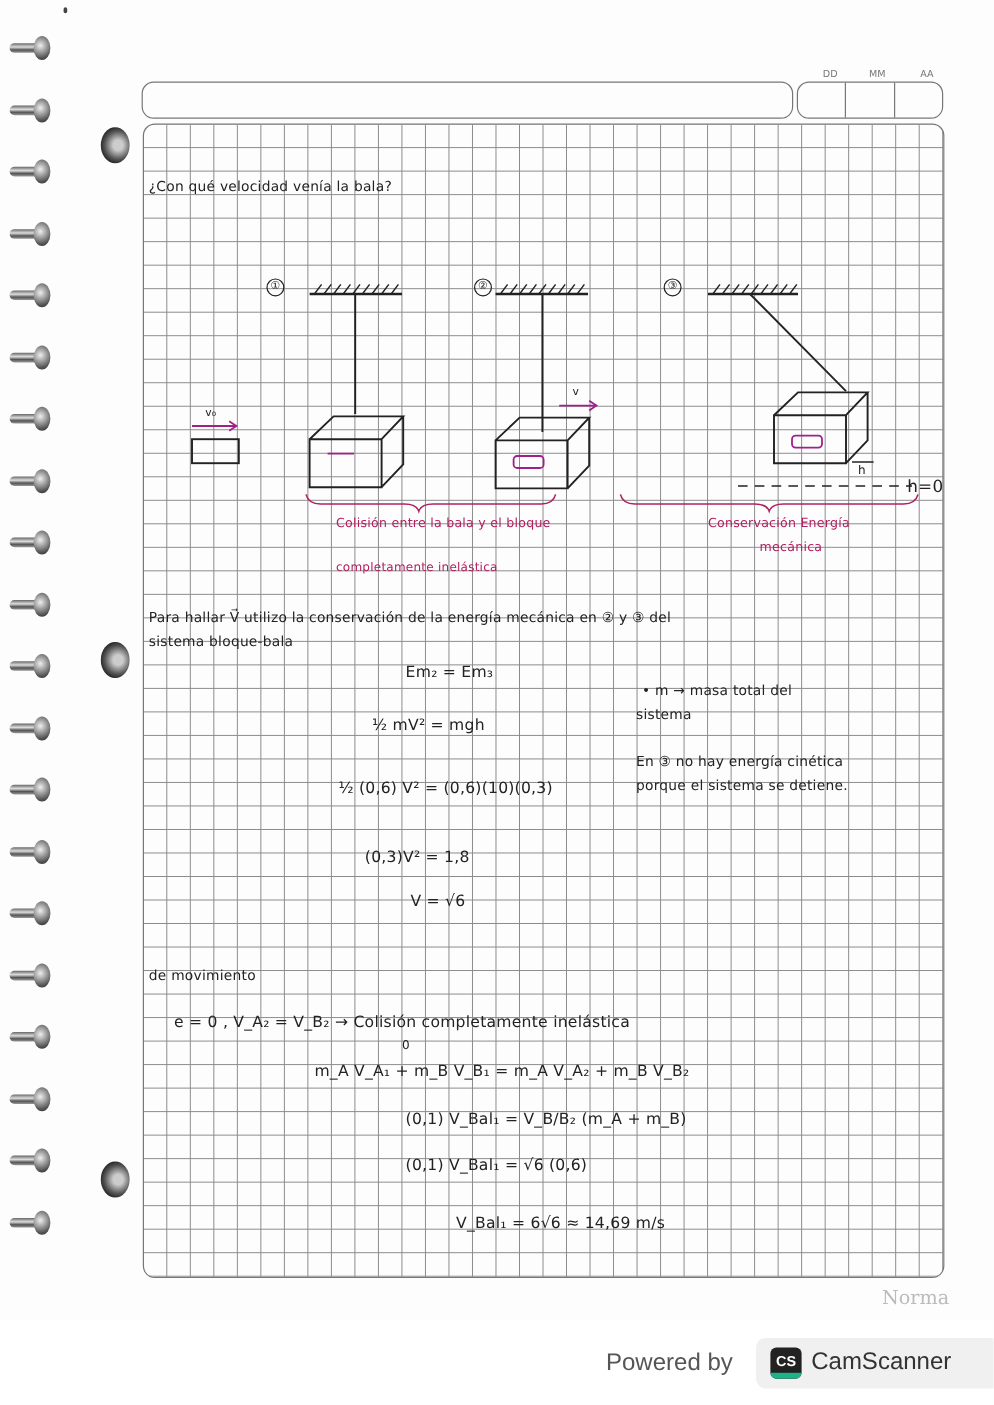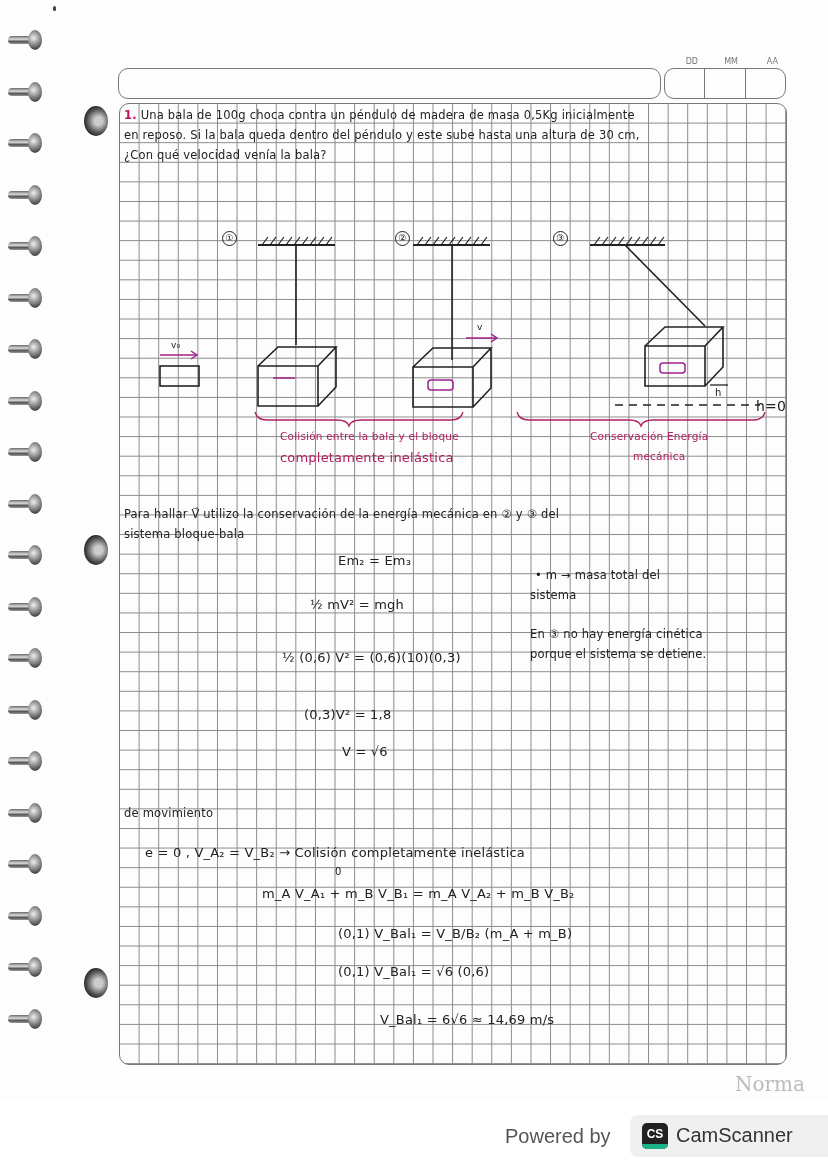--- a/index.html
+++ b/index.html
@@ -138,10 +138,6 @@
 
   <div class="grid"></div>
 
-  <div class="hw" style="left:124px;top:108px">
-    <span class="num">1.</span>
-    <span>Una bala de 100g choca contra un péndulo de madera de masa 0,5Kg inicialmente</span>
-  </div>
   <div class="hw" style="left:124px;top:128px">en reposo. Si la bala queda dentro del péndulo y este sube hasta una altura de 30 cm,</div>
   <div class="hw" style="left:124px;top:148px">¿Con qué velocidad venía la bala?</div>
 

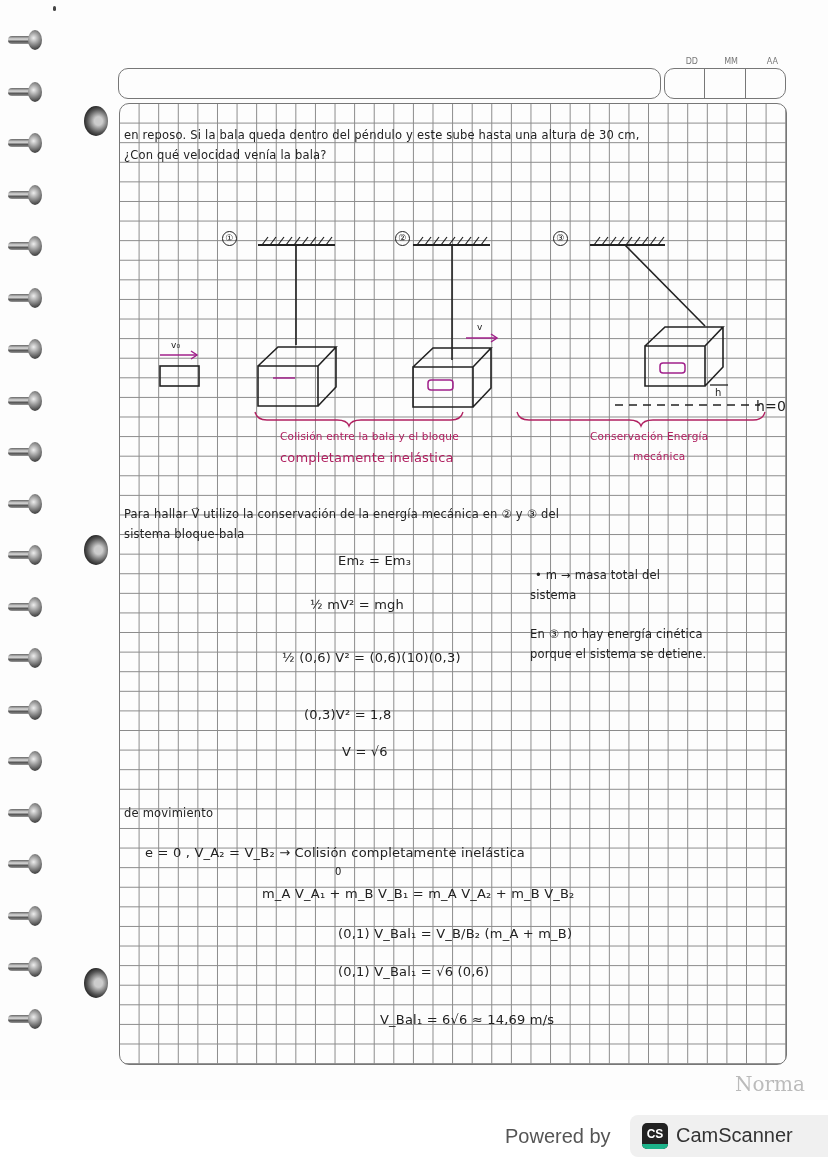--- a/index.html
+++ b/index.html
@@ -138,7 +138,6 @@
 
   <div class="grid"></div>
 
-  <div class="hw" style="left:124px;top:128px">en reposo. Si la bala queda dentro del péndulo y este sube hasta una altura de 30 cm,</div>
   <div class="hw" style="left:124px;top:148px">¿Con qué velocidad venía la bala?</div>
 
   <svg class="diagram" width="828" height="480">

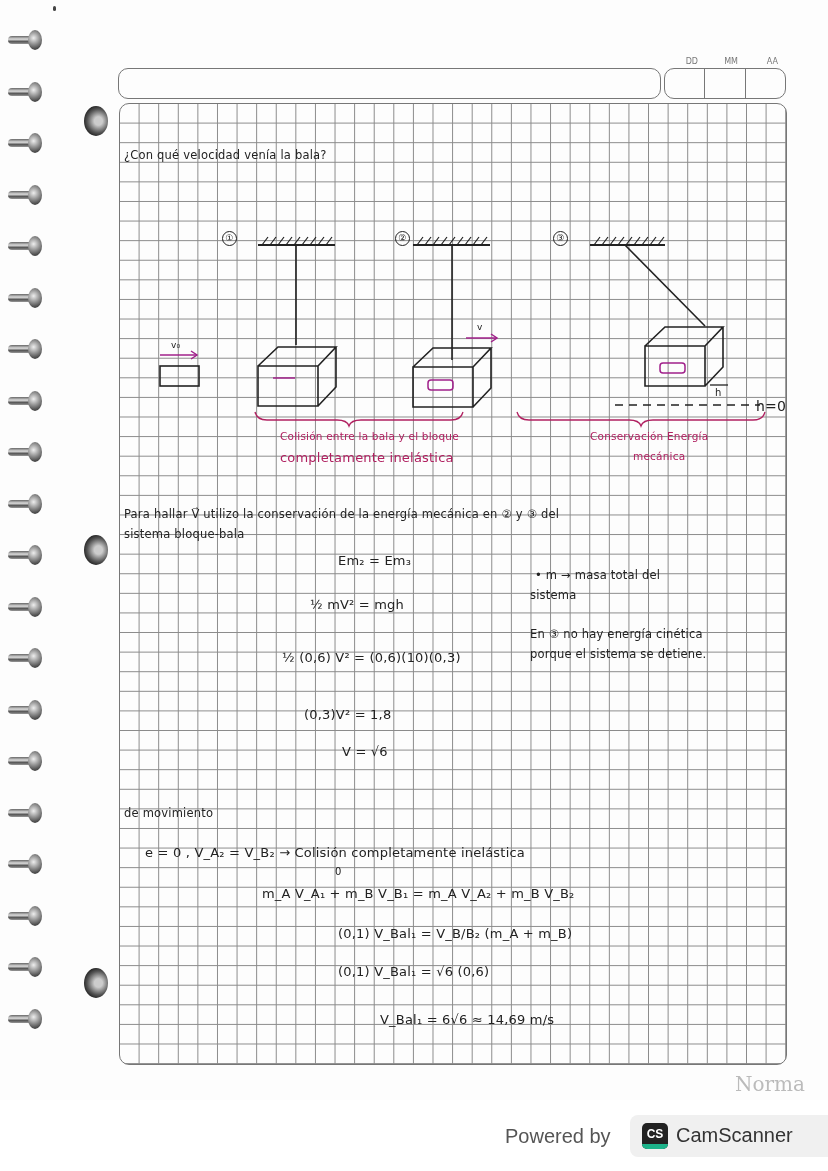--- a/index.html
+++ b/index.html
@@ -193,7 +193,7 @@
   <div class="hw" style="left:715px;top:387px;font-size:10px">h</div>
   <div class="hw" style="left:756px;top:398px;font-size:14px">h=0</div>
   <div class="hw pink" style="left:280px;top:430px;font-size:10.5px">Colisión entre la bala y el bloque</div>
-  <div class="hw pink" style="left:280px;top:450px;font-size:13px">completamente inelástica</div>
+  <div class="hw pink" style="left:280px;top:468px;font-size:10px">completamente inelástica</div>
   <div class="hw pink" style="left:590px;top:430px;font-size:10.5px">Conservación Energía</div>
   <div class="hw pink" style="left:633px;top:450px;font-size:10.5px">mecánica</div>
 

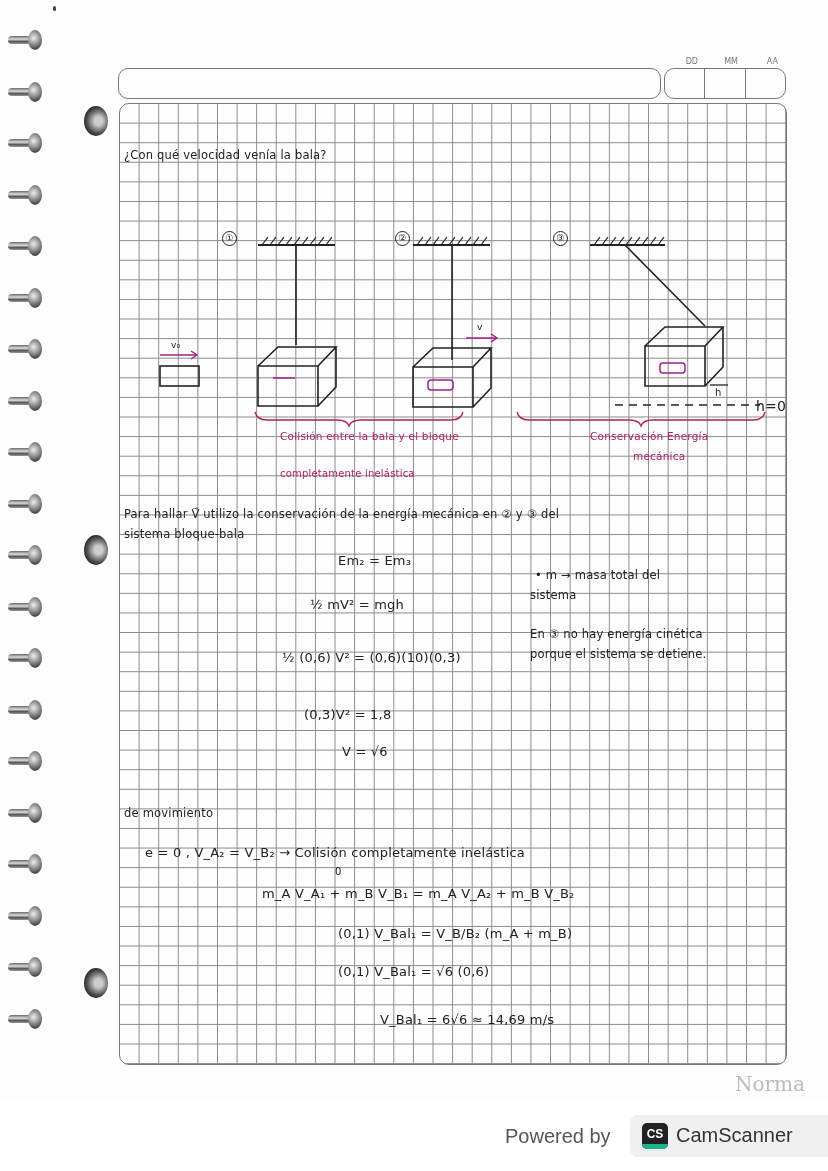--- a/index.html
+++ b/index.html
@@ -23,7 +23,7 @@
   .hw.big{font-size:13px;}
   .pink{color:#b02060;}
   .num{color:#c0105a;font-weight:bold;}
-  .norma{position:absolute;left:735px;top:1072px;font-family:"DejaVu Serif",serif;font-size:20px;color:#bbb;}
+  .norma{position:absolute;left:735px;top:1072px;font-family:"DejaVu Serif",serif;font-size:16px;color:#bbb;}
   .powered{position:absolute;left:505px;top:1125px;font-size:20px;color:#555;font-family:"Liberation Sans",sans-serif;text-align:center;}
   .cs-badge{position:absolute;left:630px;top:1115px;width:212px;height:42px;background:#f0f0f0;border-radius:8px;}
   .cs-logo{position:absolute;left:12px;top:8px;width:26px;height:26px;border-radius:5px;background:#222;color:#fff;font-size:12px;font-weight:bold;text-align:center;line-height:22px;overflow:hidden;font-family:"Liberation Sans",sans-serif;}

